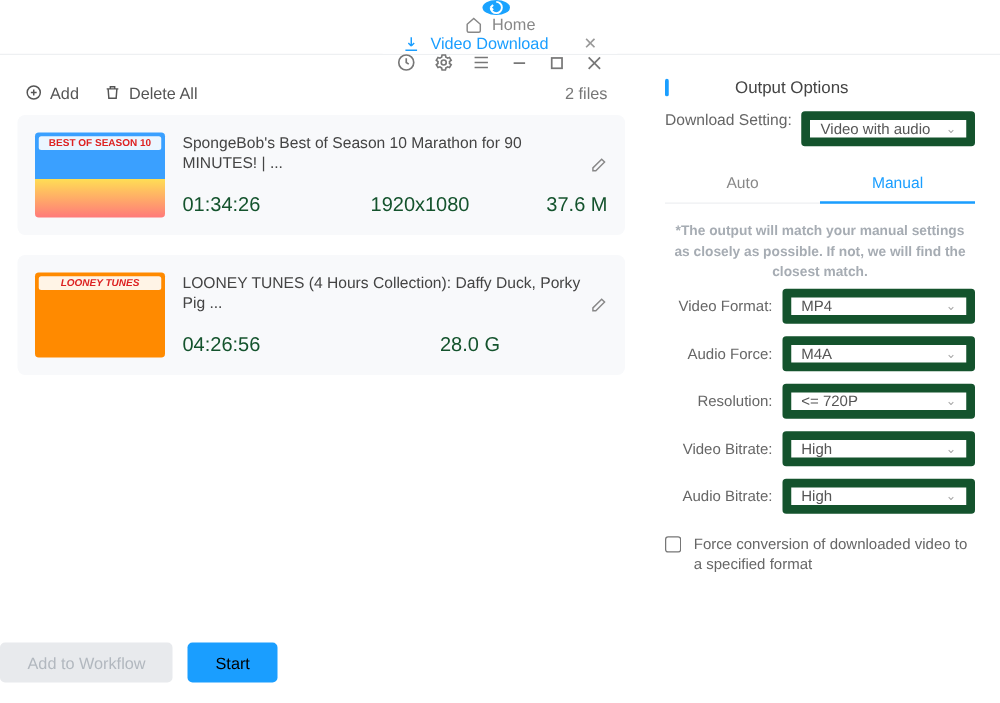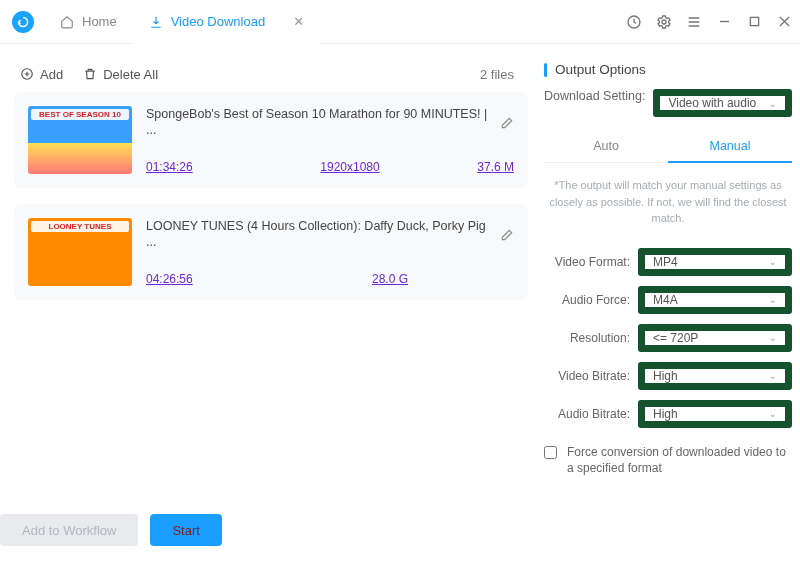--- a/index.html
+++ b/index.html
@@ -5,7 +5,7 @@
 * { box-sizing: border-box; margin: 0; padding: 0; font-family: -apple-system, BlinkMacSystemFont, "Segoe UI", Arial, sans-serif; }
 body { background: #fff; width: 800px; height: 562px; overflow: hidden; font-size: 13px; color: #555; }
 
-.titlebar { height: 44px; display: flex; align-items: center; padding: 0 8px; border-bottom: 1px solid #eef0f2; }
+.titlebar { height: 44px; display: flex; align-items: center; padding: 0 8px; border-bottom: 1px solid #eef0f2; flex-direction: column; }
 .logo { width: 22px; height: 22px; border-radius: 50%; background: #1aa3ff; margin: 0 10px 0 4px; display: flex; align-items: center; justify-content: center; }
 .logo svg { width: 12px; height: 12px; }
 .tab { display: flex; align-items: center; gap: 8px; height: 44px; padding: 0 16px; color: #888; cursor: pointer; position: relative; }

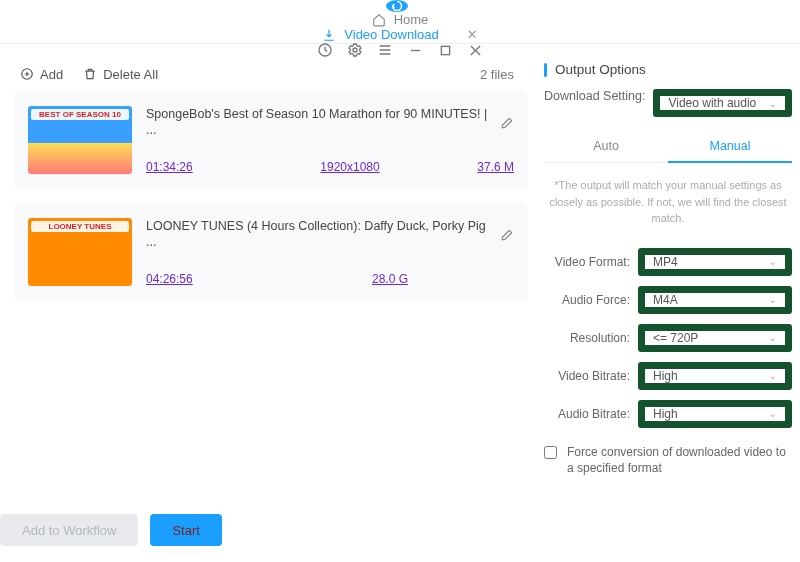--- a/index.html
+++ b/index.html
@@ -18,7 +18,7 @@
 .tools .ic { width: 16px; height: 16px; display:flex; align-items:center; justify-content:center; cursor:pointer; }
 .tools .win-ic { width: 11px; height: 11px; }
 
-.body { display: flex; height: 460px; padding: 12px 8px 0 14px; gap: 16px; }
+.body { display: flex; height: 460px; padding: 12px 20px 0 14px; gap: 32px; }
 .left { flex: 1; display: flex; flex-direction: column; }
 .right { width: 248px; display: flex; flex-direction: column; }
 

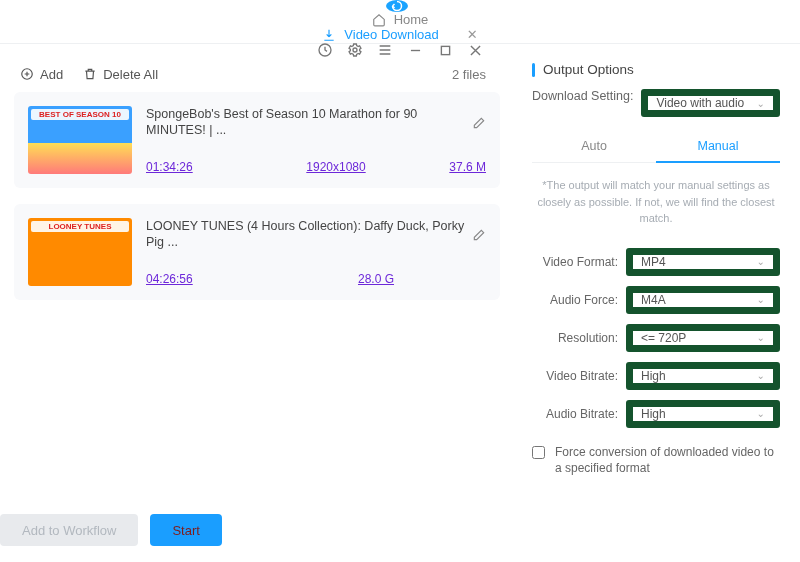--- a/index.html
+++ b/index.html
@@ -43,7 +43,7 @@
 
 .opt-head { display:flex; align-items:center; gap:8px; margin:6px 0 12px 0; }
 .opt-head .bar { width:3px; height:14px; background:#1a9eff; border-radius:2px; }
-.opt-head span { color:#444; font-size:13.5px; }
+.opt-head span { color:#444; font-size:13.5px;margin-left:45px; }
 .row { display:flex; align-items:flex-start; gap:8px; margin-bottom:14px; }
 .row label { color:#666; font-size:12.5px; }
 .sel { flex:1; height:28px; border:7px solid #14532d; border-radius:3px; background:#fff; display:flex; align-items:center; padding:0 8px; color:#555; font-size:12px; cursor:pointer; justify-content:space-between; }

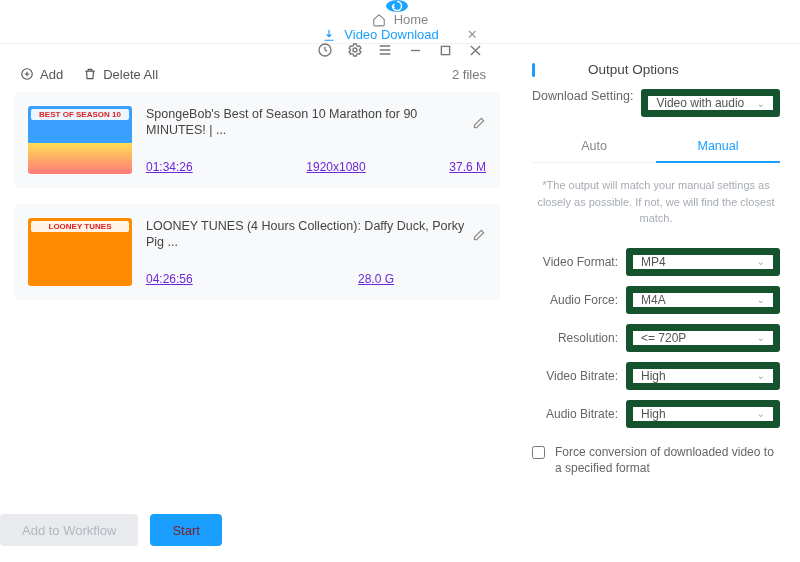--- a/index.html
+++ b/index.html
@@ -33,7 +33,7 @@
 .thumb.lt { background: #ff8a00; }
 .thumb .badge { position:absolute; top:3px; left:3px; right:3px; font-size:8px; background:rgba(255,255,255,.9); color:#d22; padding:1px 2px; border-radius:2px; }
 .card-body { flex:1; display:flex; flex-direction:column; }
-.title-row { display:flex; align-items:center; gap:6px; }
+.title-row { display:flex; align-items:flex-end; gap:6px; }
 .vtitle { color:#444; font-size:12.5px; line-height:1.3; }
 .edit-ic { width:14px; height:14px; color:#888; flex-shrink:0; cursor:pointer; margin-top:1px; }
 .meta { margin-top:auto; display:flex; color:#6d28d9; font-size:12px;text-decoration:underline; }

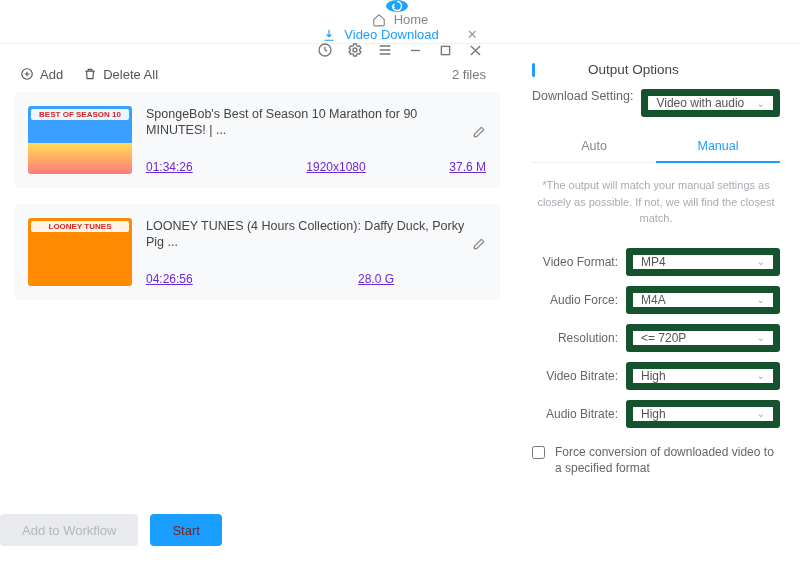--- a/index.html
+++ b/index.html
@@ -36,7 +36,7 @@
 .title-row { display:flex; align-items:flex-end; gap:6px; }
 .vtitle { color:#444; font-size:12.5px; line-height:1.3; }
 .edit-ic { width:14px; height:14px; color:#888; flex-shrink:0; cursor:pointer; margin-top:1px; }
-.meta { margin-top:auto; display:flex; color:#6d28d9; font-size:12px;text-decoration:underline; }
+.meta { margin-top:auto; display:flex; color:#14532d; font-size:16px; }
 .meta span:nth-child(1){ width:120px; }
 .meta span:nth-child(2){ flex:1; text-align:center; }
 .meta span:nth-child(3){ width:80px; text-align:right; }

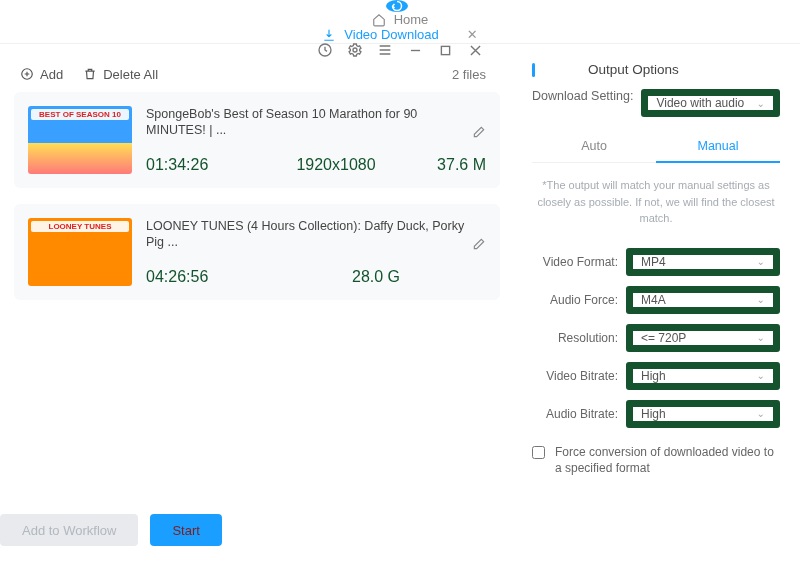--- a/index.html
+++ b/index.html
@@ -53,7 +53,7 @@
 .tabs .t { flex:1; text-align:center; padding:8px 0; color:#888; cursor:pointer; font-size:12.5px; }
 .tabs .t.active { color:#1a9eff; border-bottom:2px solid #1a9eff; margin-bottom:-1px; }
 
-.note { color:#a6acb3; font-size:11px; text-align:center; line-height:1.5; margin-bottom:21px; padding:0 4px; }
+.note { color:#a6acb3; font-size:11px; text-align:center; line-height:1.5; margin-bottom:4px; padding:0 4px;font-weight:bold; }
 
 .frow { display:flex; align-items:center; margin-bottom:10px; gap:8px; }
 .frow label { width:86px; text-align:right; color:#666; font-size:12px; }

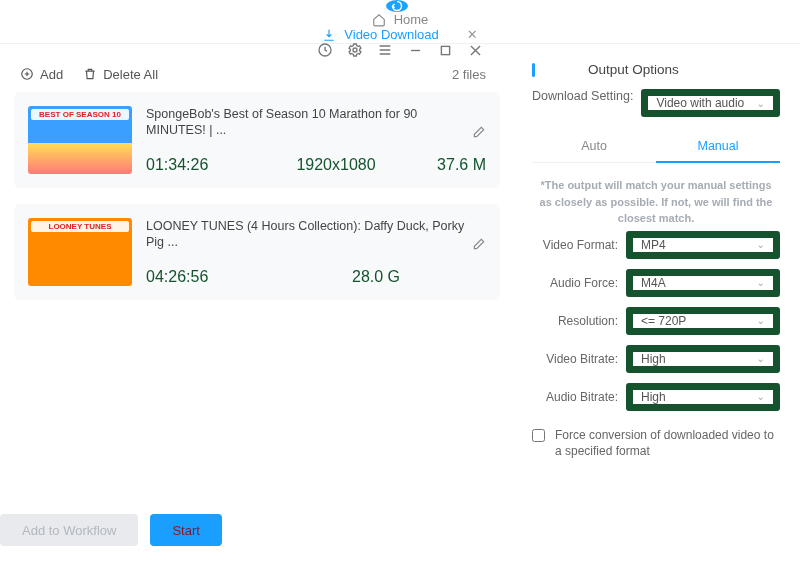--- a/index.html
+++ b/index.html
@@ -30,7 +30,7 @@
 .card { background: #f8f9fb; border-radius: 6px; padding: 14px; display: flex; gap: 14px; margin-bottom: 16px; }
 .thumb { width: 104px; height: 68px; border-radius: 3px; background: #ffcc33; display:flex; align-items:center; justify-content:center; font-size:9px; font-weight:bold; color:#fff; text-align:center; overflow:hidden; position:relative; }
 .thumb.sb { background: linear-gradient(180deg,#3aa0ff 0%,#3aa0ff 55%,#ffdd55 55%,#ff7a7a 100%); }
-.thumb.lt { background: #ff8a00; }
+.thumb.lt { background: #ff8a00; font-style: italic; }
 .thumb .badge { position:absolute; top:3px; left:3px; right:3px; font-size:8px; background:rgba(255,255,255,.9); color:#d22; padding:1px 2px; border-radius:2px; }
 .card-body { flex:1; display:flex; flex-direction:column; }
 .title-row { display:flex; align-items:flex-end; gap:6px; }

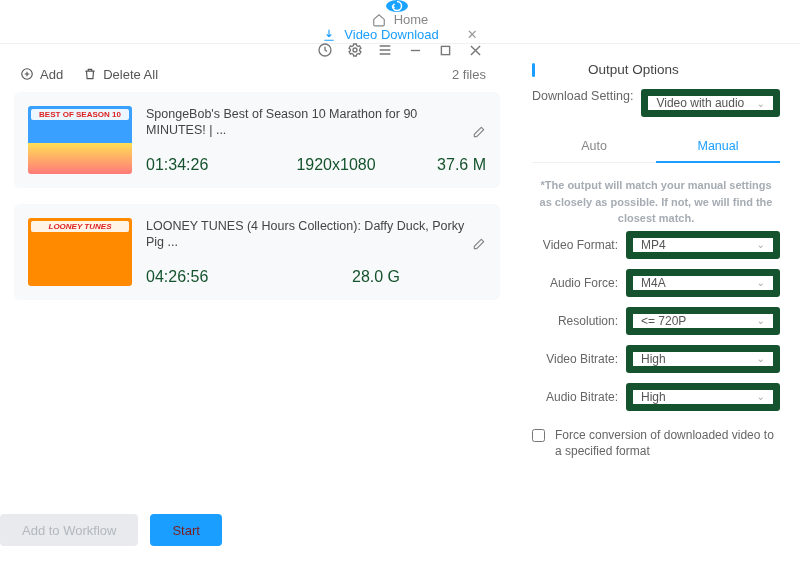--- a/index.html
+++ b/index.html
@@ -66,7 +66,7 @@
 .footer { display:flex; justify-content:flex-start; gap:12px; padding:10px 18px 0 0; }
 .btn { height:32px; padding:0 22px; border:none; border-radius:4px; font-size:13px; cursor:pointer; }
 .btn.ghost { background:#e8eaed; color:#b2b8bf; }
-.btn.primary { background:#1a9eff; color:#7f1d1d; }
+.btn.primary { background:#1a9eff; color:#000000; }
 </style>
 </head>
 <body>

